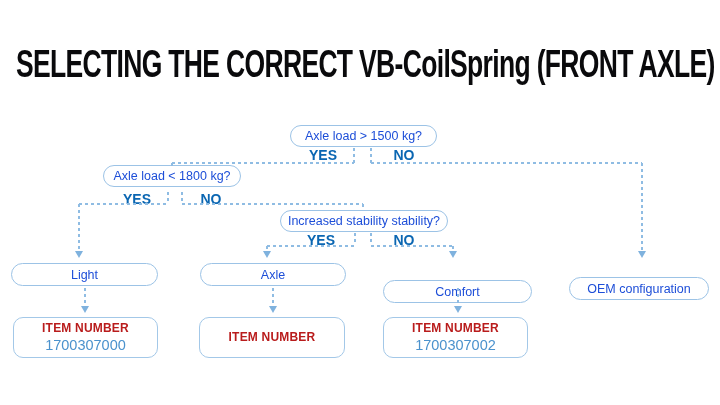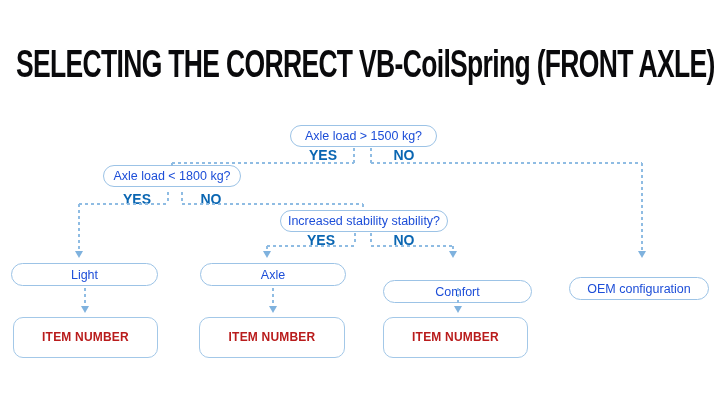--- a/index.html
+++ b/index.html
@@ -160,6 +160,7 @@
 
     <div class="itembox i1">
       <div class="item-label">ITEM NUMBER</div>
+      <div class="item-number">1700307000</div>
     </div>
     <div class="itembox i2">
       <div class="item-label">ITEM NUMBER</div>

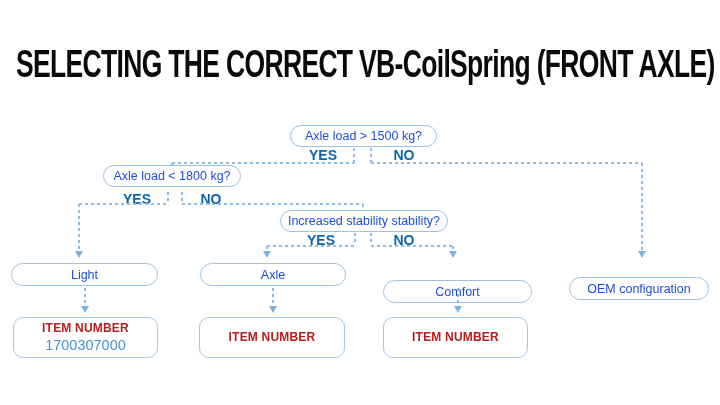--- a/index.html
+++ b/index.html
@@ -167,6 +167,7 @@
     </div>
     <div class="itembox i3">
       <div class="item-label">ITEM NUMBER</div>
+      <div class="item-number">1700307002</div>
     </div>
 
   </div>

